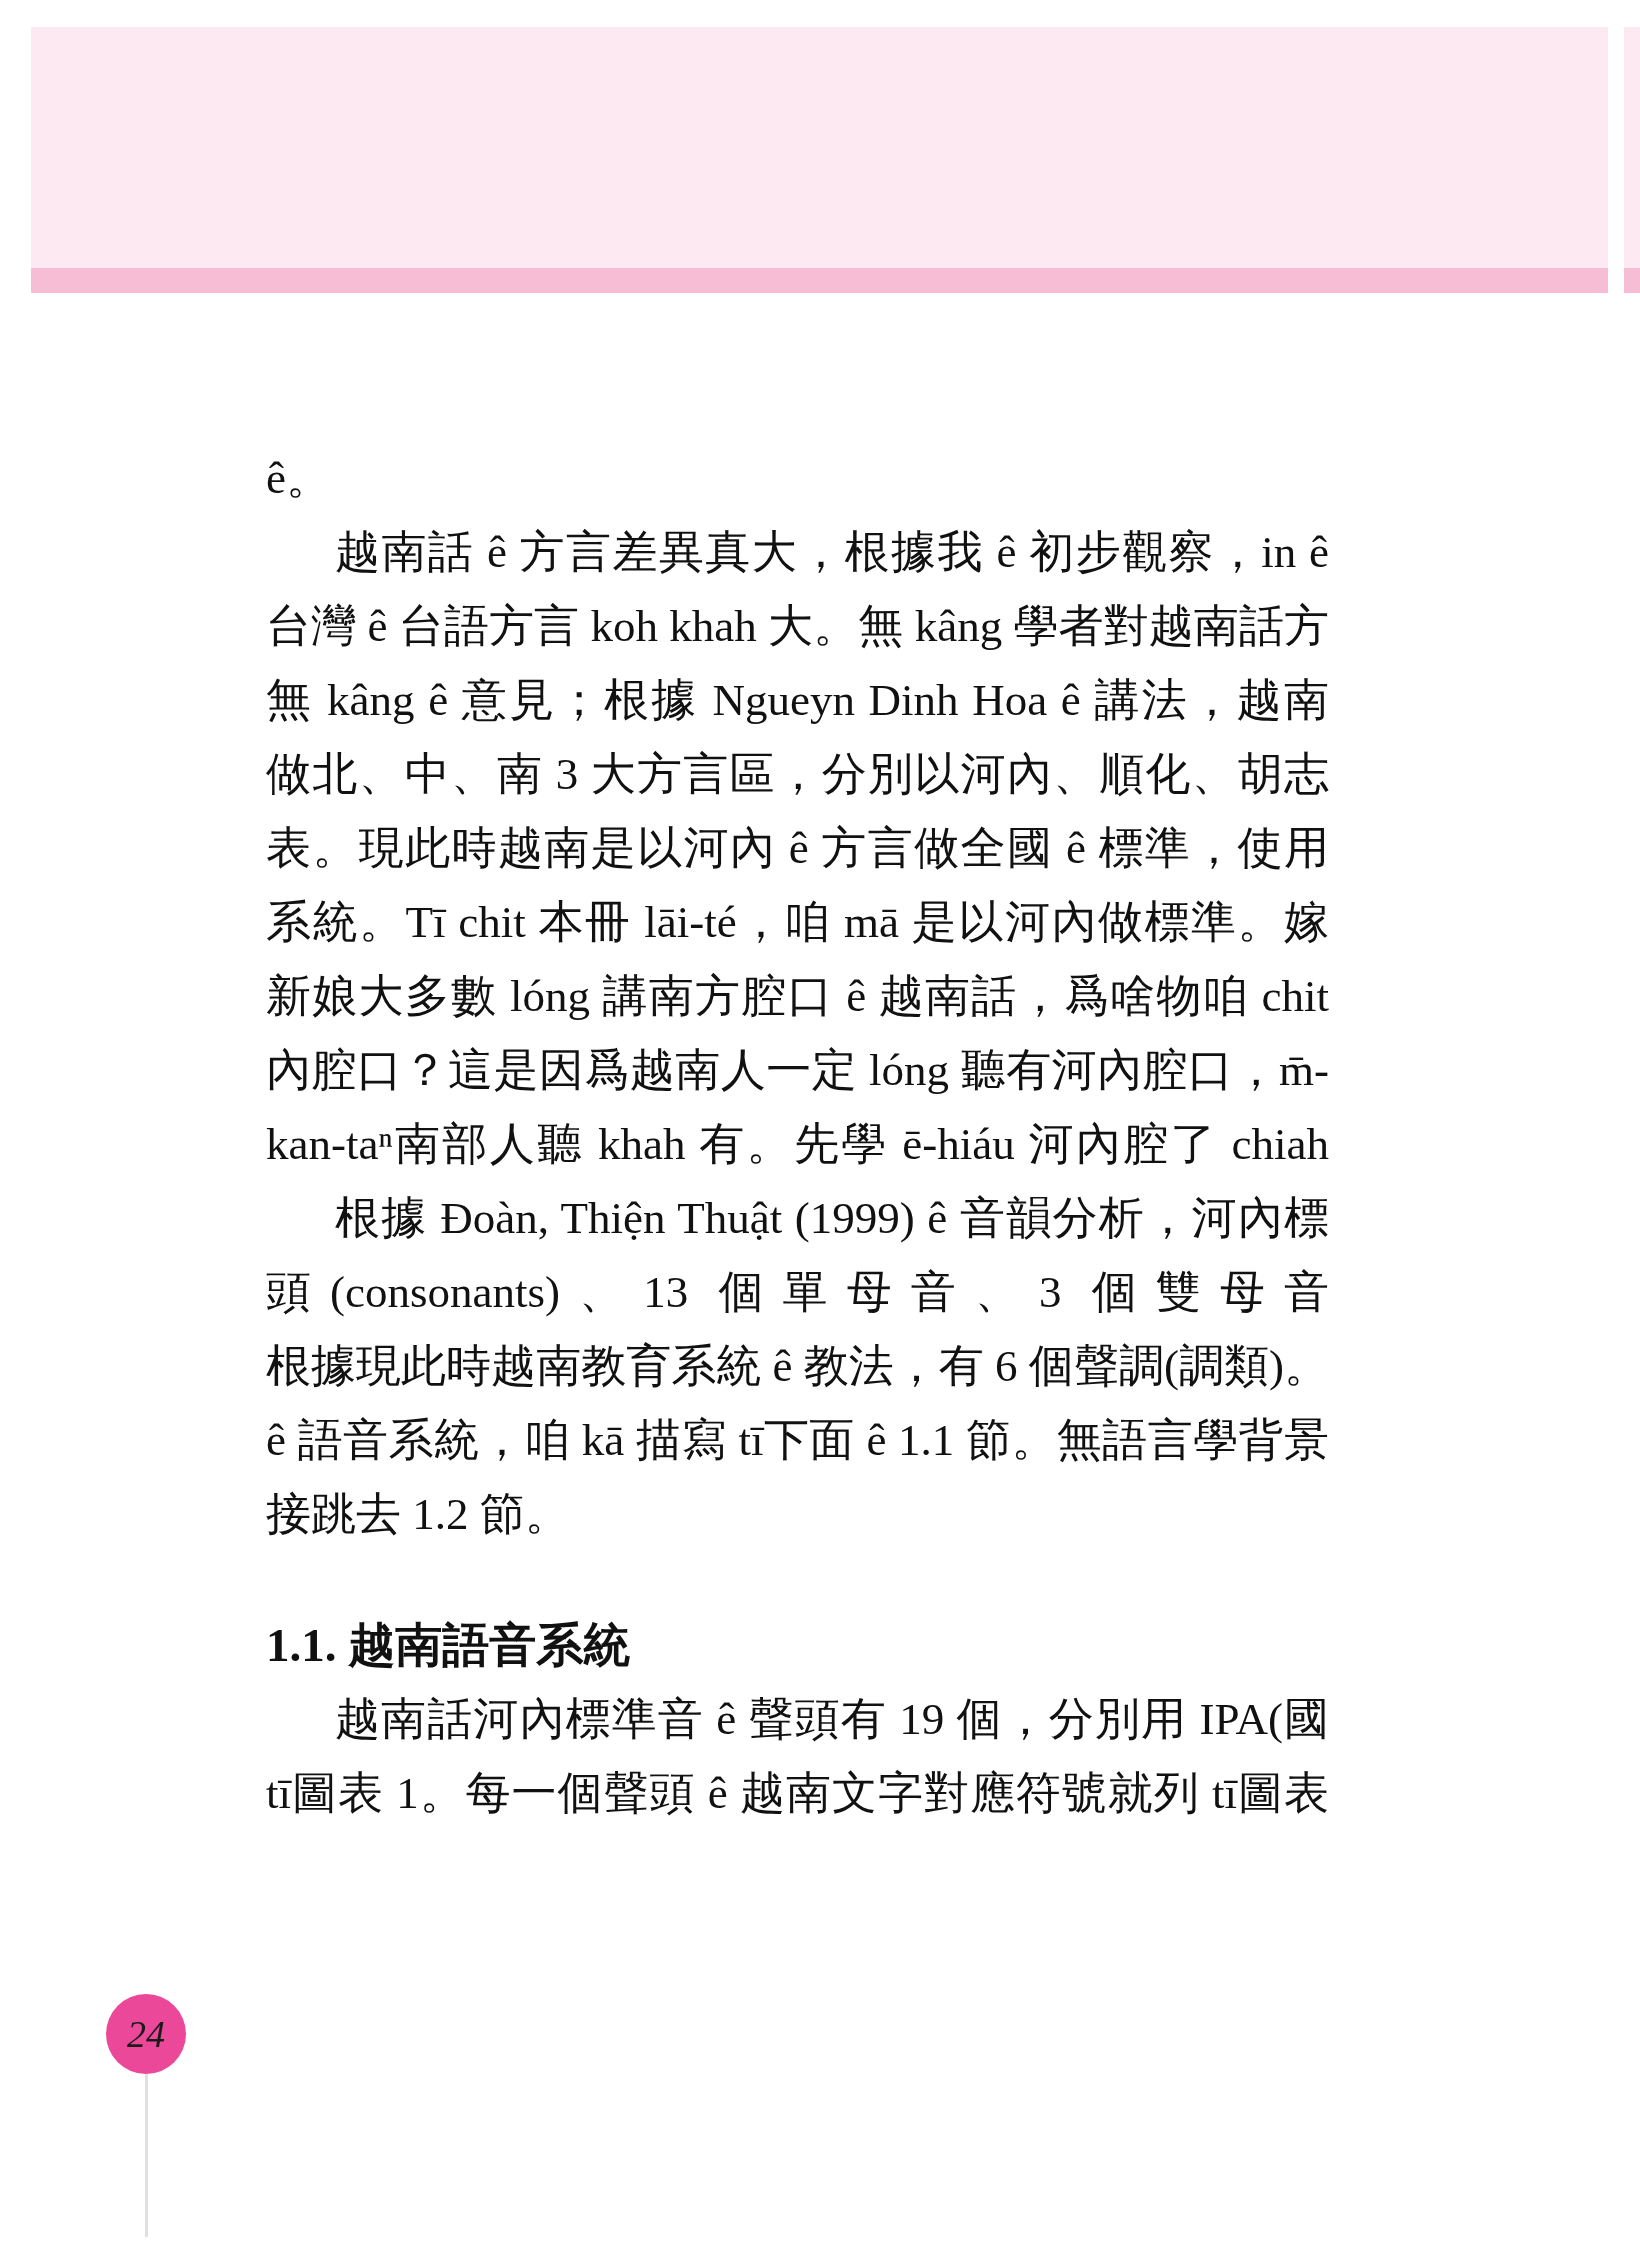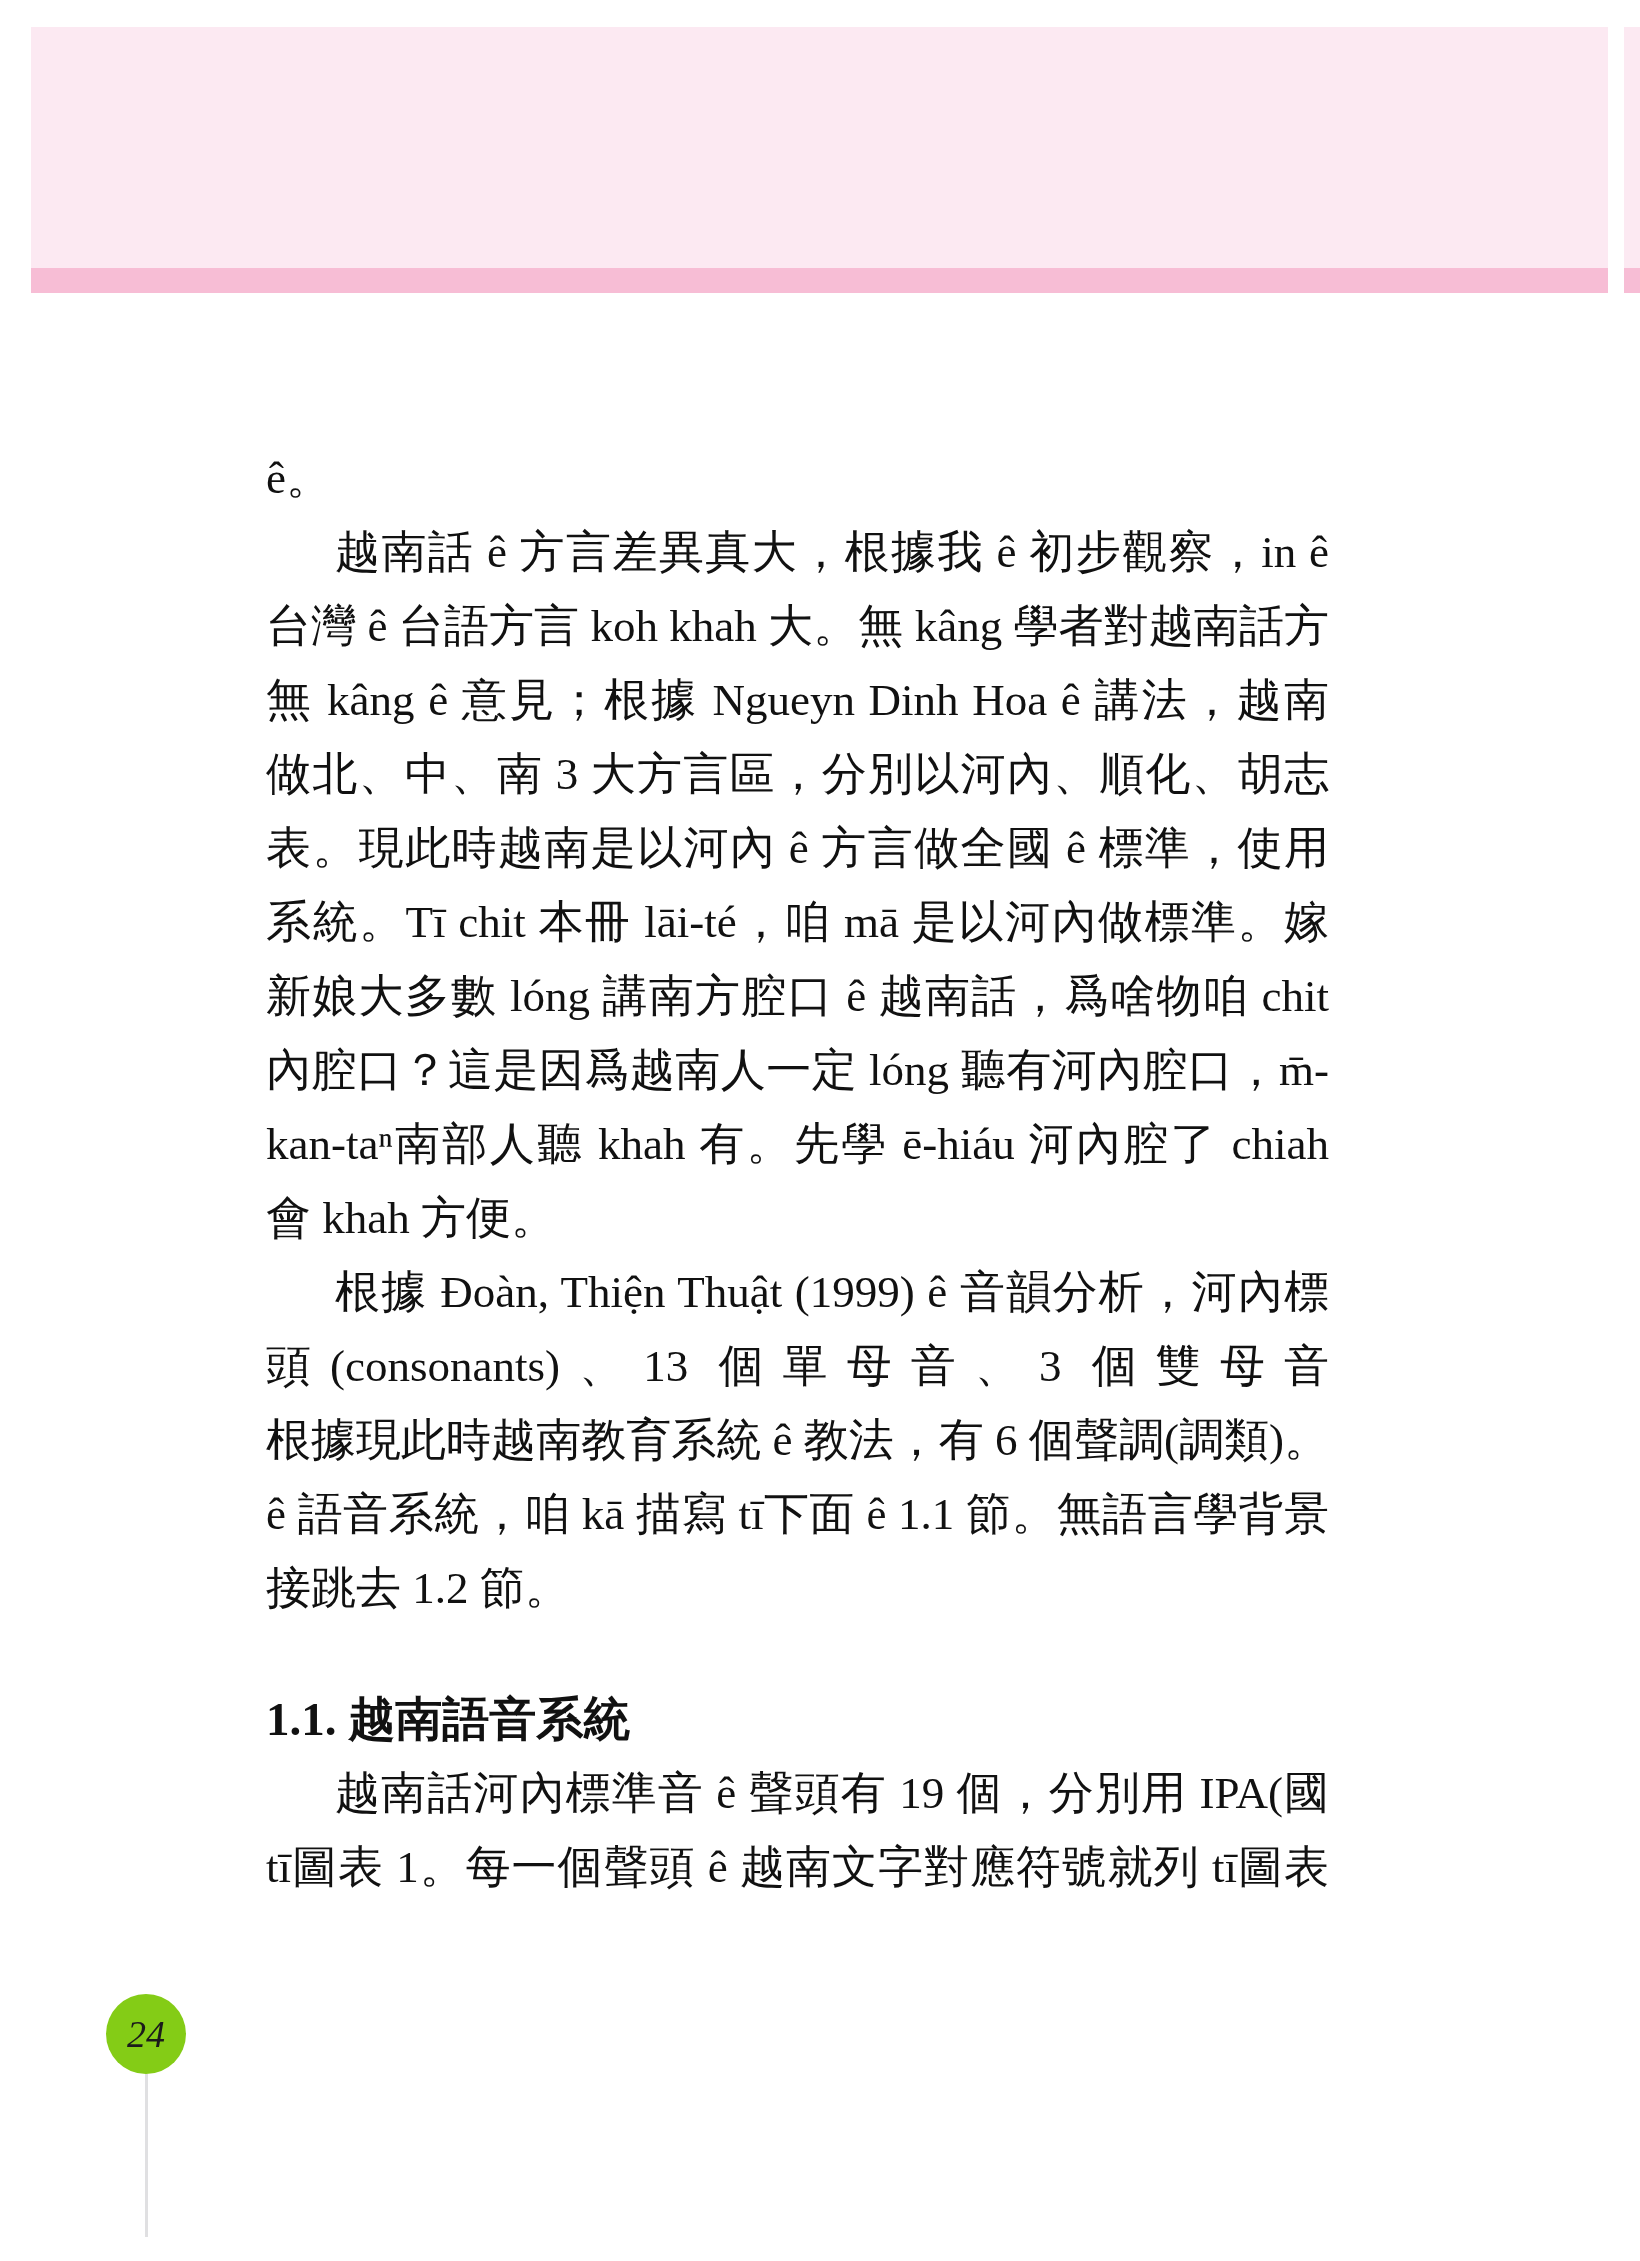--- a/index.html
+++ b/index.html
@@ -124,7 +124,6 @@
       <div class="line fill">新娘大多數 lóng 講南方腔口 ê 越南話，爲啥物咱 chit 本冊 beh 教河</div>
       <div class="line fill">內腔口？這是因爲越南人一定 lóng 聽有河內腔口，m̄-koh 南方腔</div>
       <div class="line fill">kan-taⁿ南部人聽 khah 有。先學 ē-hiáu 河內腔了 chiah koh 學南部腔</div>
-      <div class="line">會 khah 方便。</div>
     </div>
     <div class="para">
       <div class="line fill indent">根據 Đoàn, Thiện Thuật (1999) ê 音韻分析，河內標準音有 19 個聲</div>

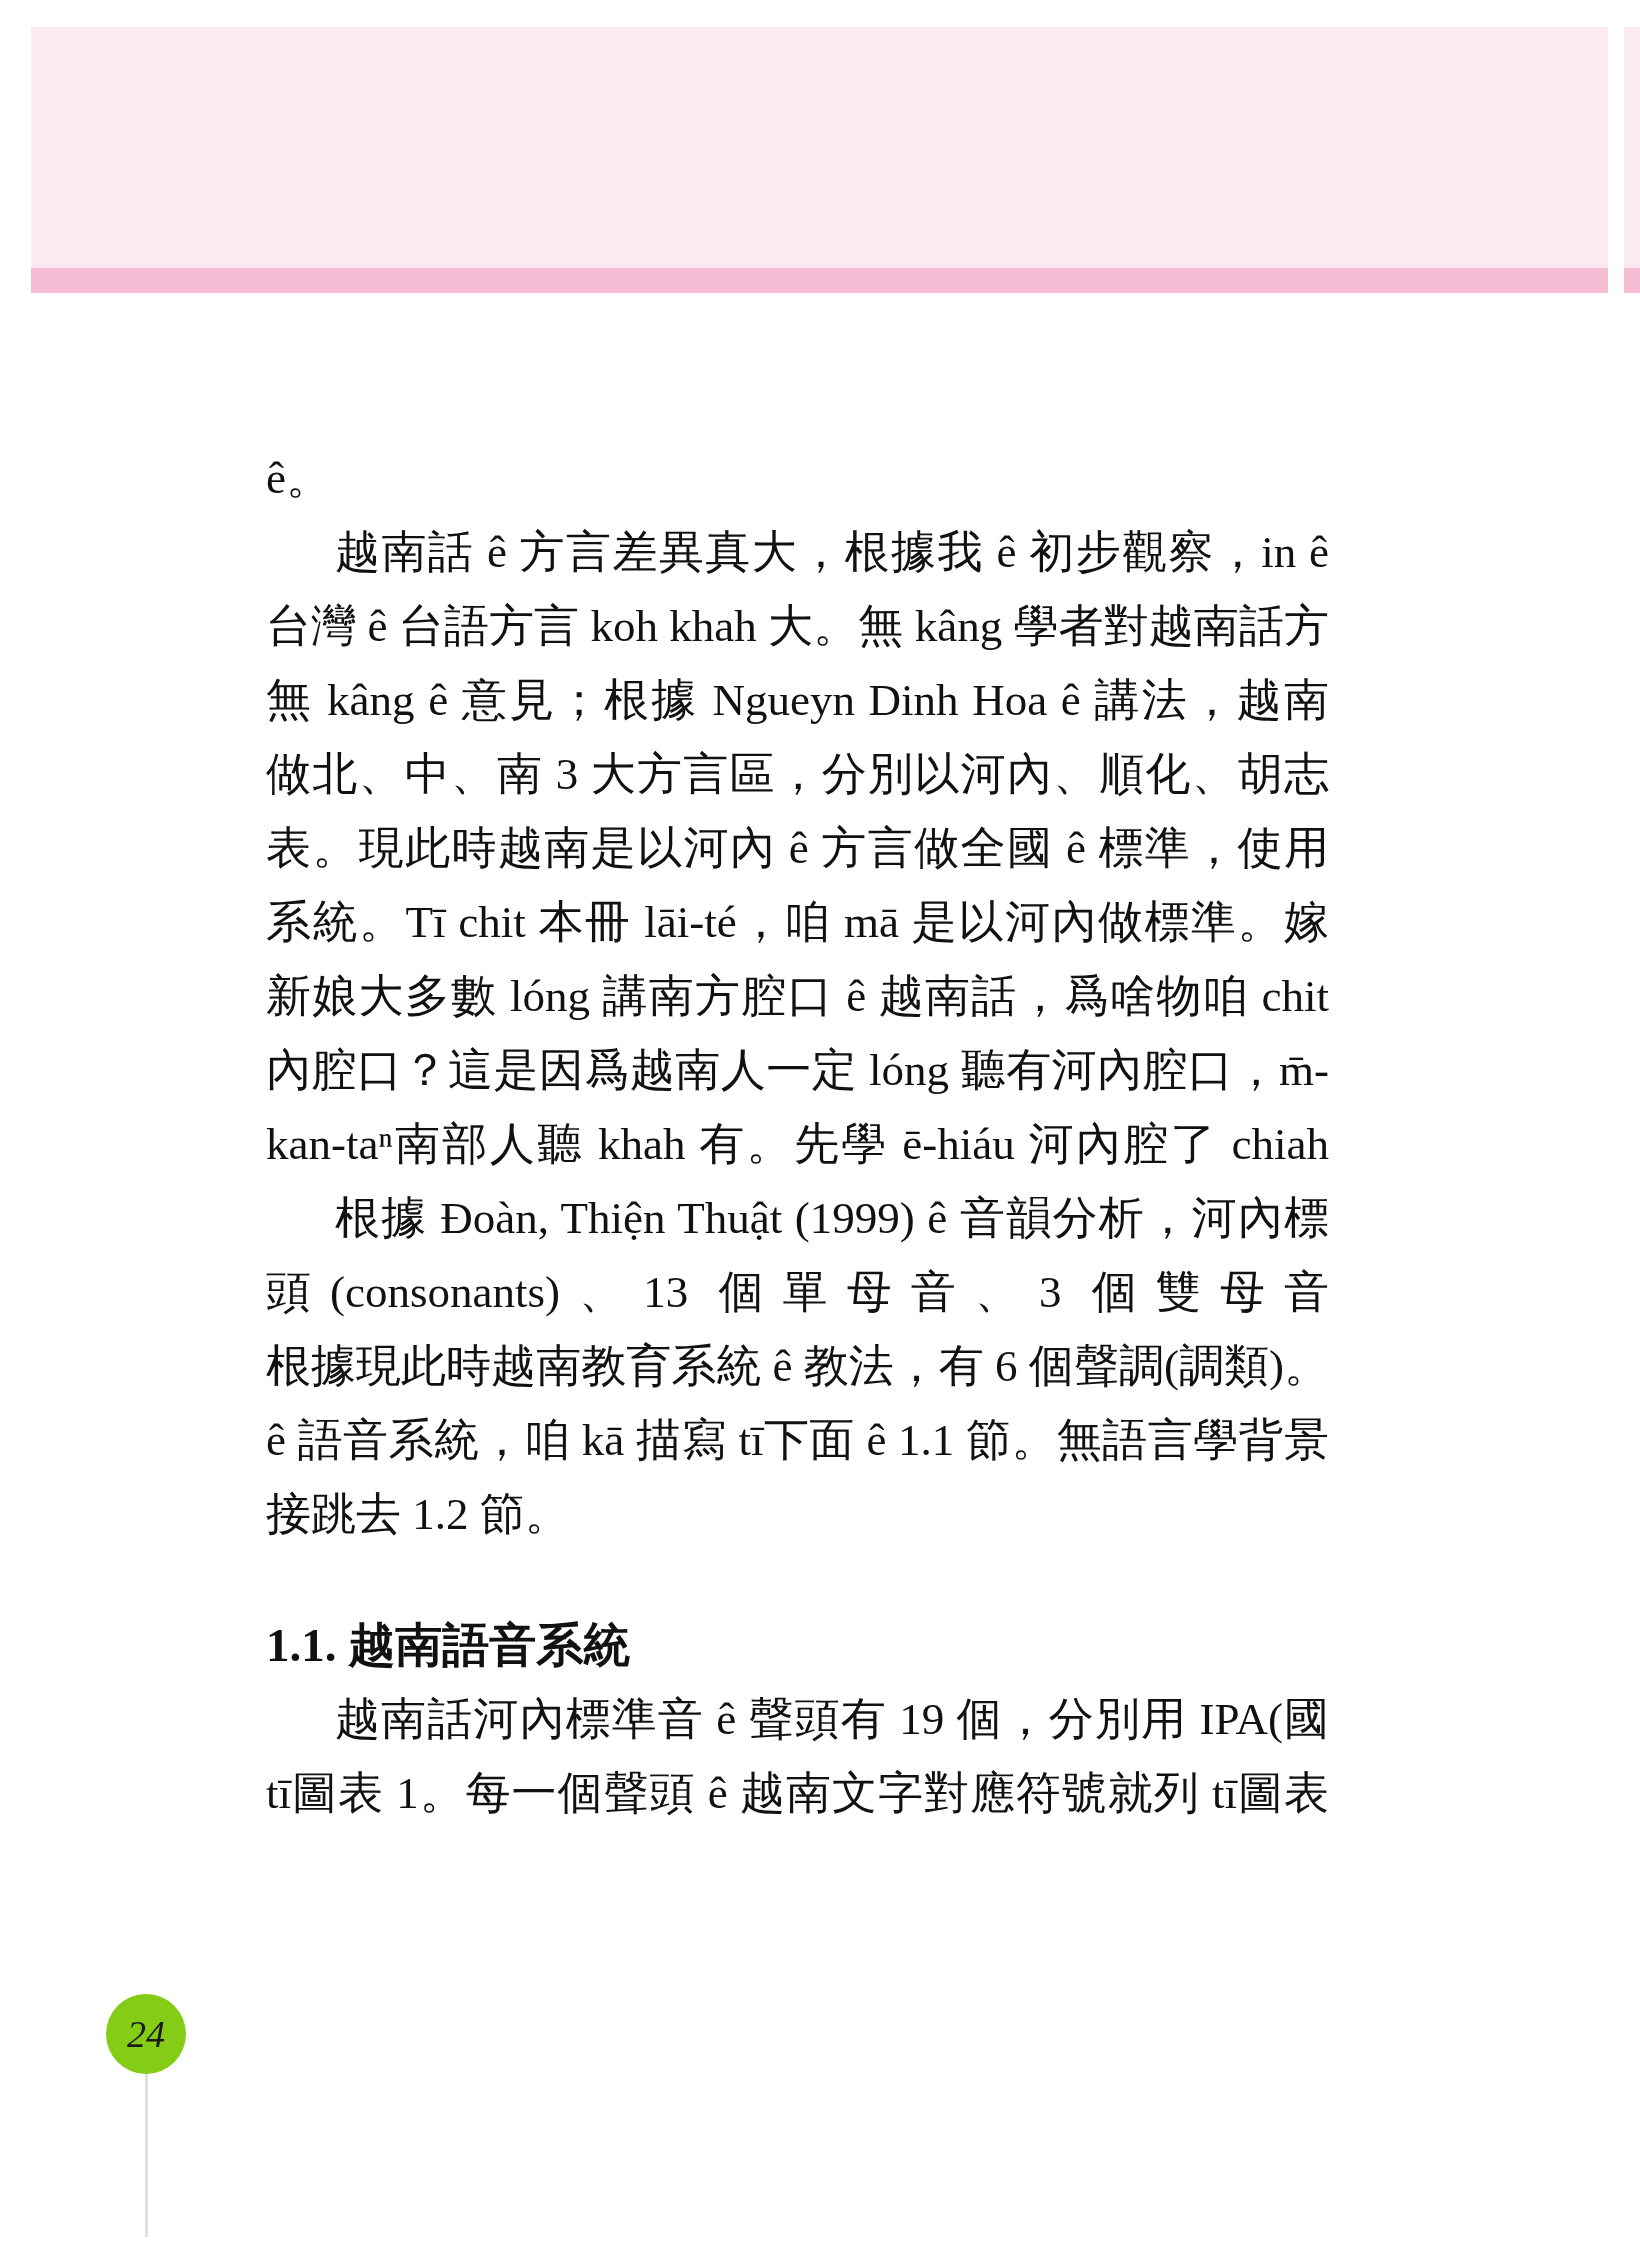--- a/index.html
+++ b/index.html
@@ -139,7 +139,7 @@
     </div>
   </div>
 
-<div class="page-badge" style="background: #84cc16; justify-content: center;">
+<div class="page-badge" style="background: #ec4899; justify-content: center;">
   <span>24</span>
 </div>
 <div class="footer-line" style="background: rgb(224, 224, 226);"></div>

